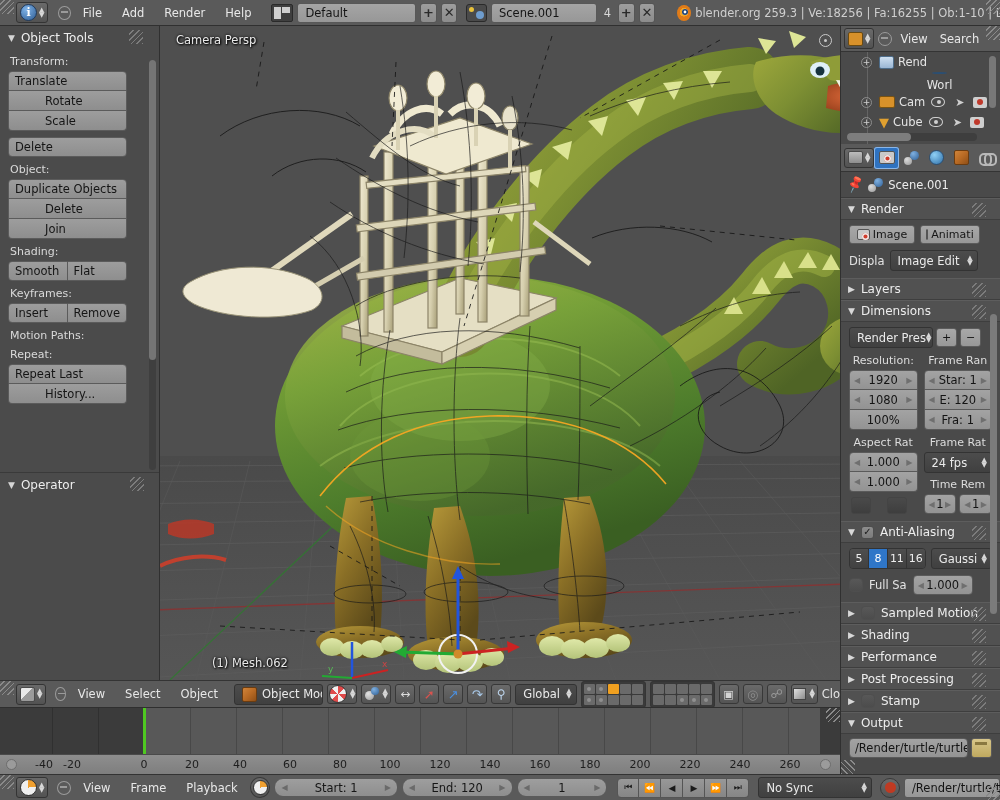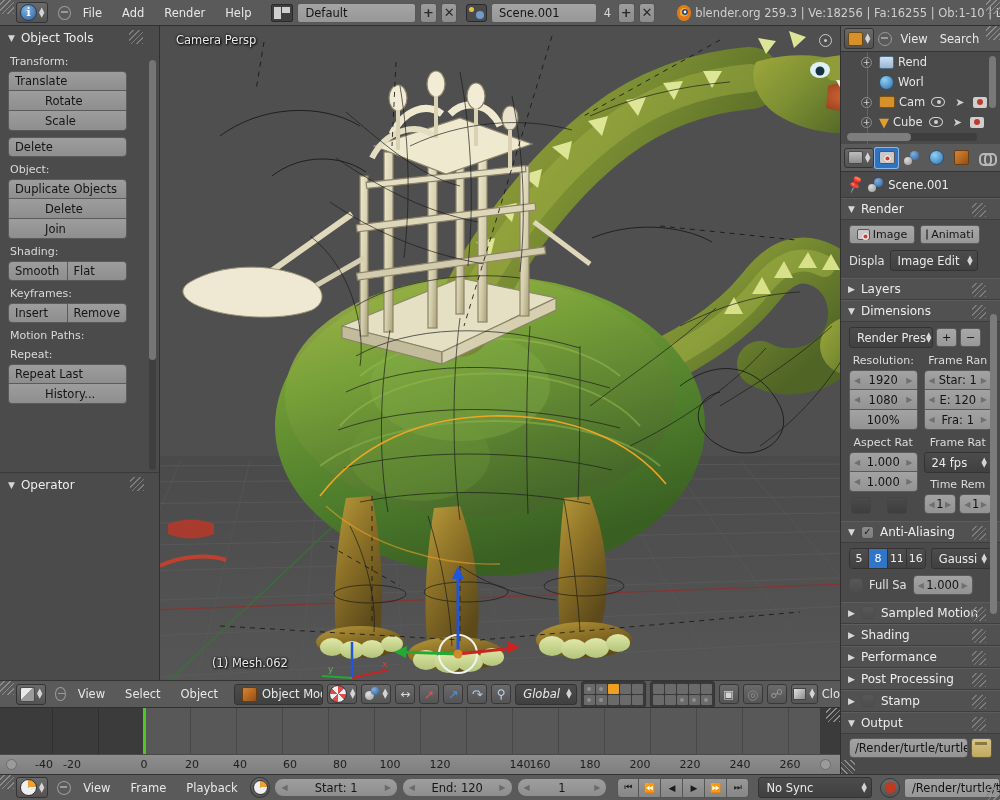--- a/index.html
+++ b/index.html
@@ -1019,7 +1019,7 @@
       <span style="width:15px;height:13px;background:linear-gradient(#cfe0f0,#9ab6d4);border:1px solid #4e6d8a;border-radius:2px;display:inline-block;"></span>
       <span>Rend</span>
     </div>
-    <div class="outl-row" style="padding-left:38px;">
+    <div class="outl-row" style="padding-left:38px;flex-direction:column;">
       <span class="world-ico"></span>
       <span>Worl</span>
     </div>

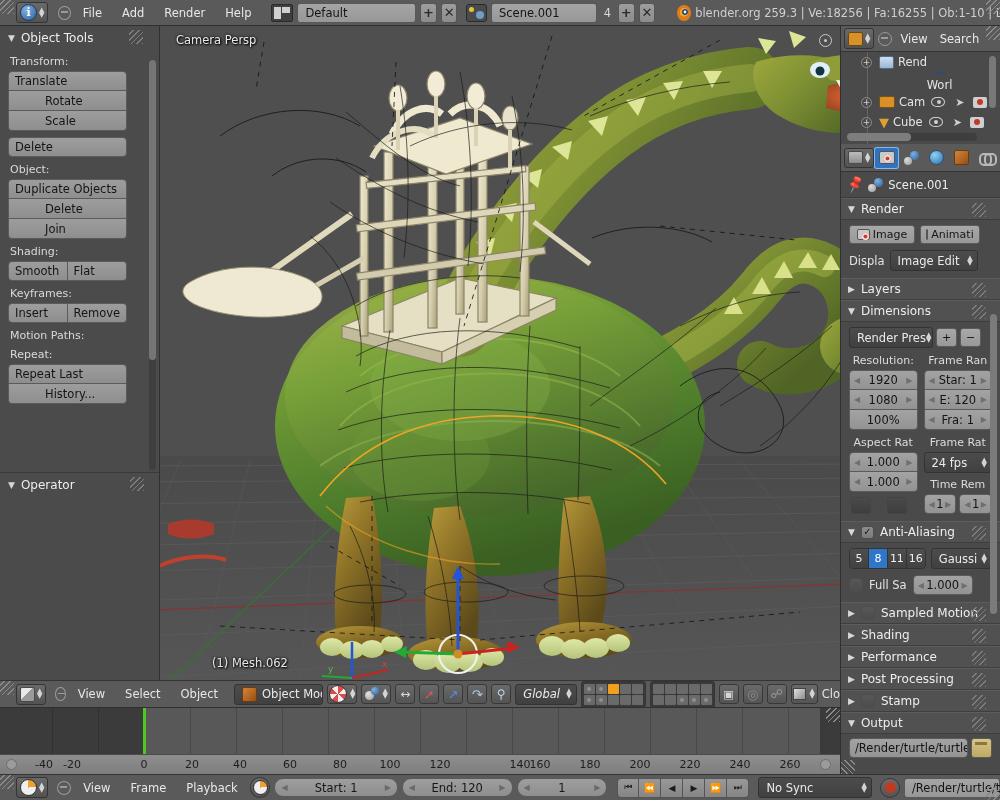--- a/index.html
+++ b/index.html
@@ -859,7 +859,7 @@
       <span style="color:#bcd4ec;font-size:12px;">⚲</span>
     </div>
 
-    <div class="dd" style="width:82px;font-style:italic;">
+    <div class="dd" style="width:82px;">
       <span>Global</span>
       <span class="spin-arrows updown"></span>
     </div>

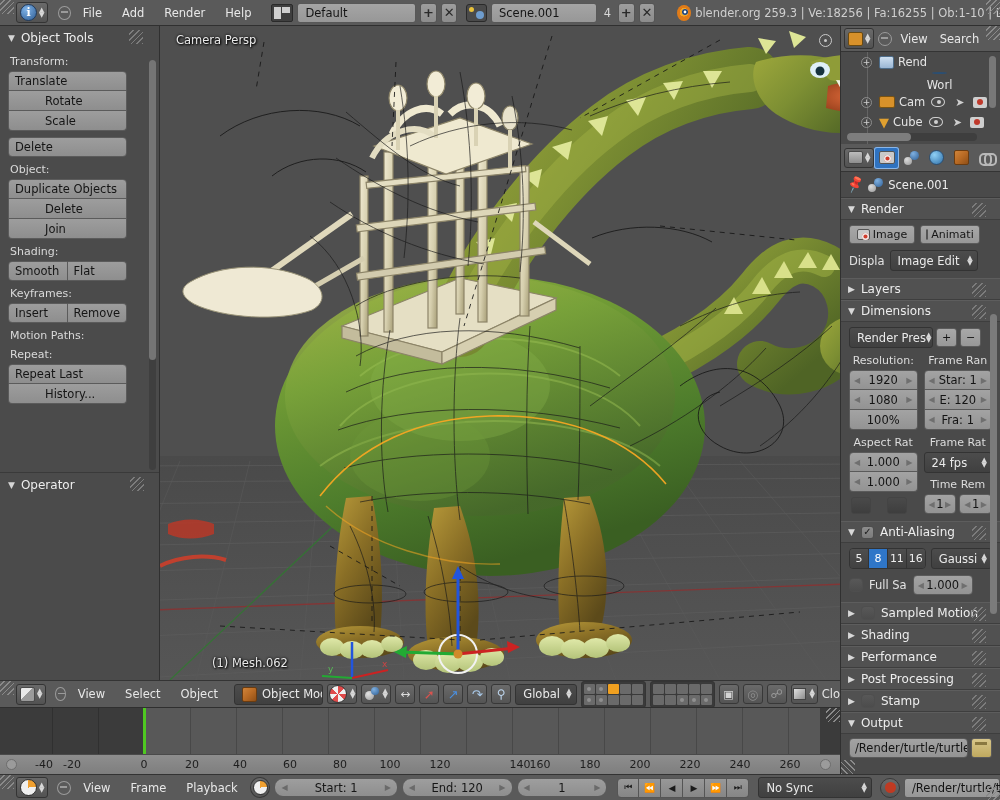--- a/index.html
+++ b/index.html
@@ -938,7 +938,7 @@
       <div class="tick" style="left:340px;">80</div>
       <div class="tick" style="left:390px;">100</div>
       <div class="tick" style="left:440px;">120</div>
-      <div class="tick" style="left:490px;margin-left:30px;">140</div>
+      <div class="tick" style="left:490px;">140</div>
       <div class="tick" style="left:540px;">160</div>
       <div class="tick" style="left:590px;">180</div>
       <div class="tick" style="left:640px;">200</div>

